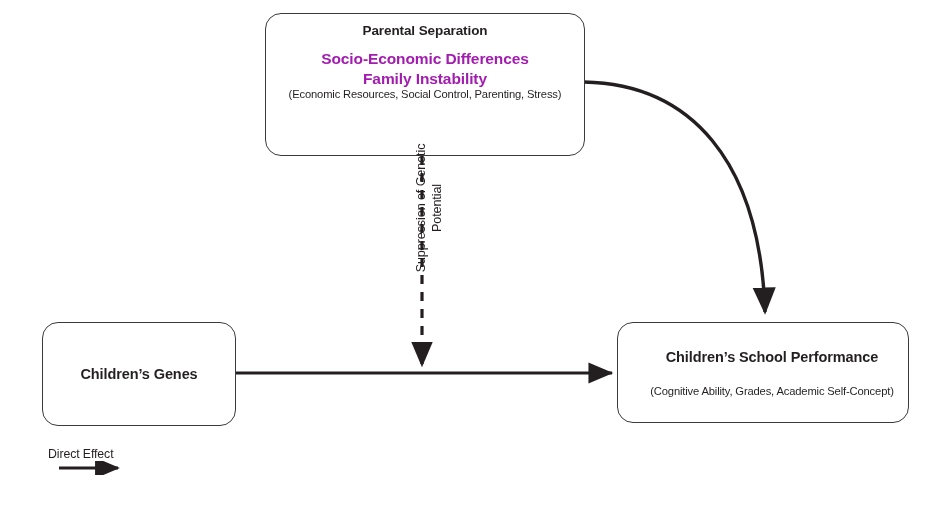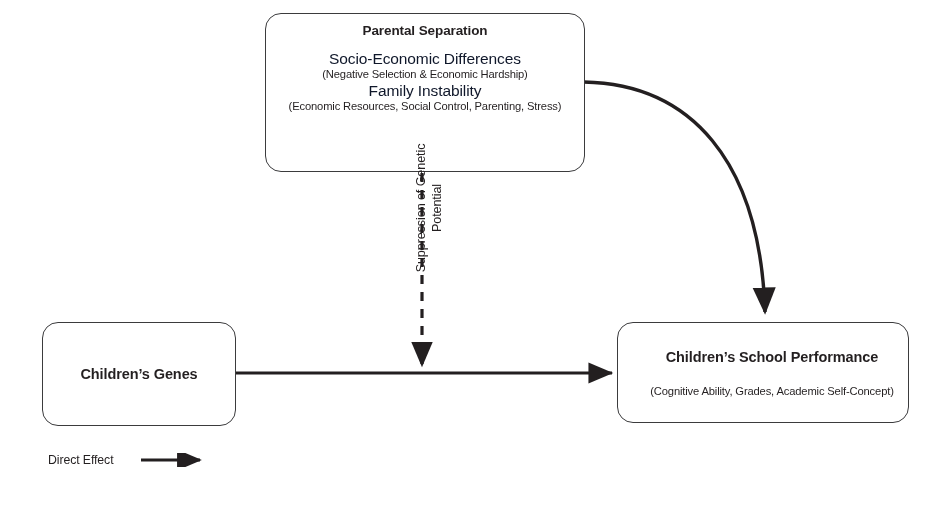--- a/index.html
+++ b/index.html
@@ -61,7 +61,7 @@
     left: 265px;
     top: 13px;
     width: 320px;
-    height: 159px;
+    height: 143px;
     justify-content: flex-start;
     padding-top: 9px;
   }

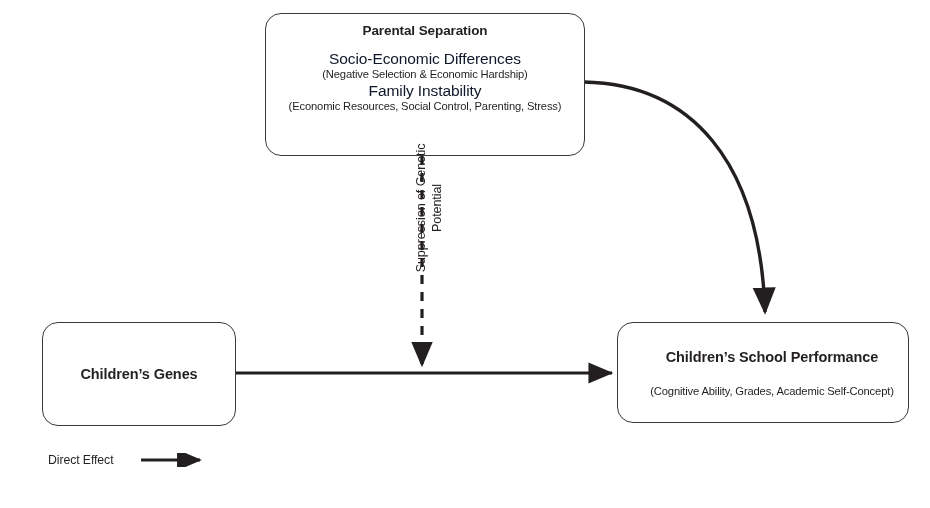--- a/index.html
+++ b/index.html
@@ -39,8 +39,8 @@
   }
   .node-main {
     font-size: 15.5px;
-    font-weight: 400;
-    color: #0f172a;
+    font-weight: 700;
+    color: #a21caf;
     letter-spacing: -0.1px;
   }
   .node-sub {

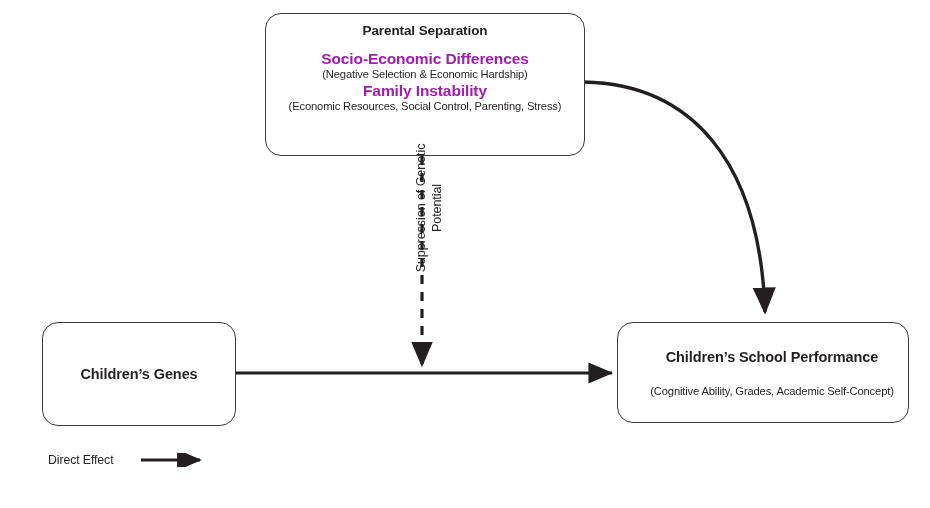--- a/index.html
+++ b/index.html
@@ -179,7 +179,6 @@
     <div class="node-title">Parental Separation</div>
     <div class="group">
       <div class="node-main">Socio-Economic Differences</div>
-      <div class="node-sub">(Negative Selection &amp; Economic Hardship)</div>
     </div>
     <div class="group2">
       <div class="node-main">Family Instability</div>

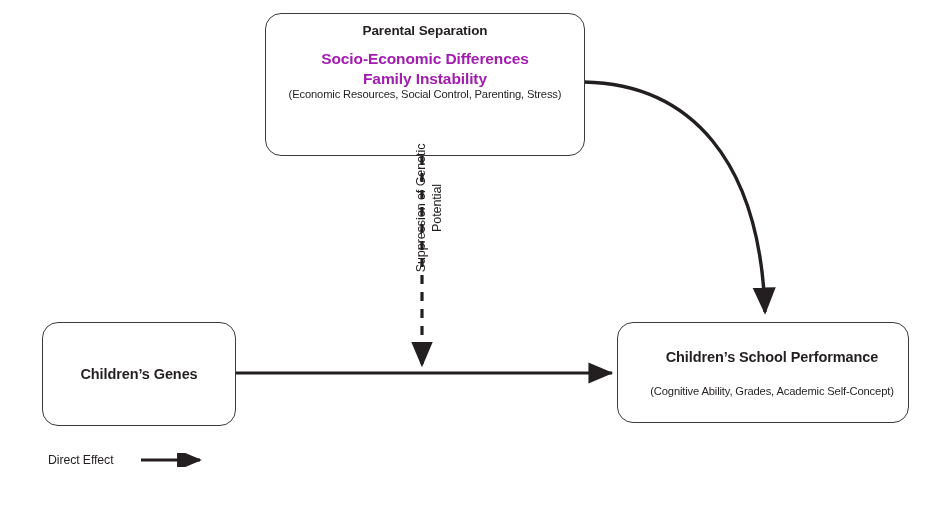--- a/index.html
+++ b/index.html
@@ -131,6 +131,7 @@
     display: flex;
     align-items: center;
     height: 25px;
+    flex-direction: column;
   }
   .legend-label {
     font-size: 12.3px;

